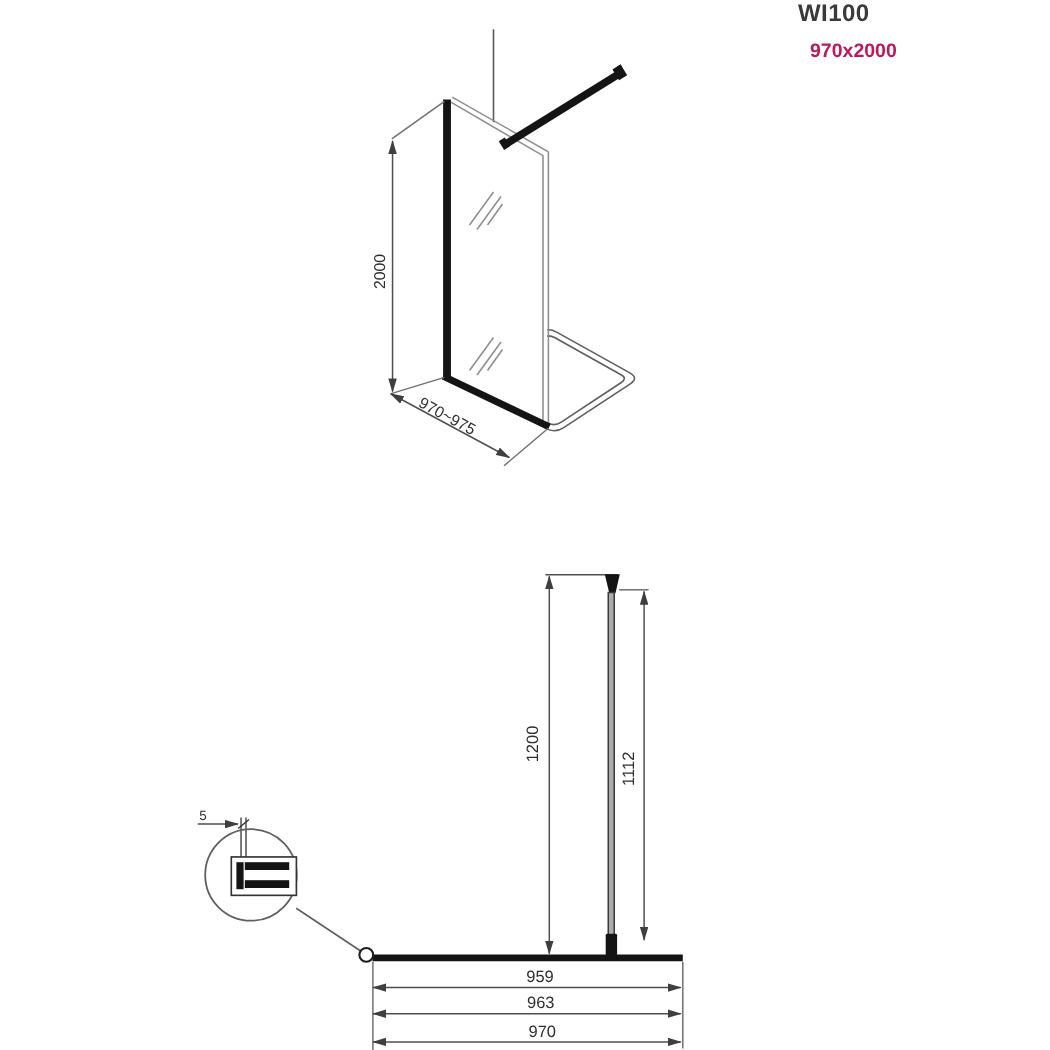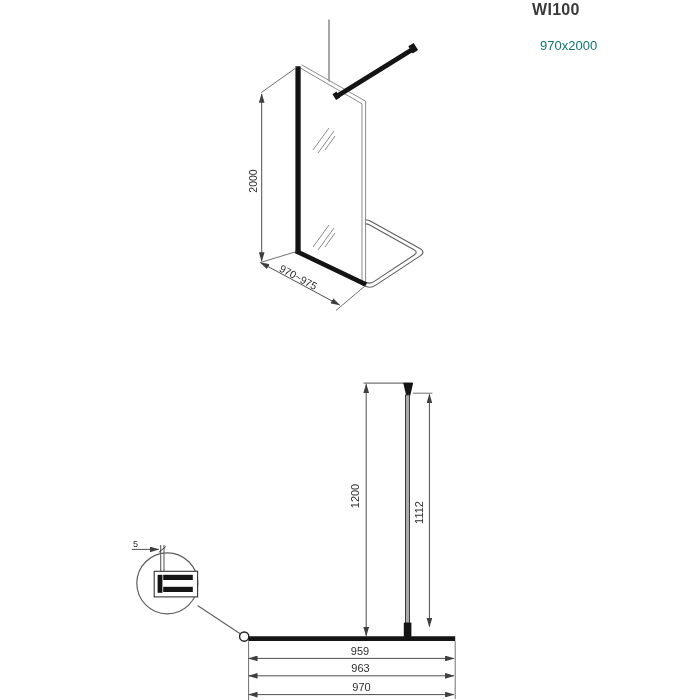--- a/index.html
+++ b/index.html
@@ -6,7 +6,7 @@
   #stage{position:relative;width:700px;height:700px;background:#ffffff;overflow:hidden;
          font-family:"Liberation Sans",sans-serif;}
   .title{position:absolute;left:532px;top:1px;font-size:16px;font-weight:bold;color:#3a3a3a;letter-spacing:.3px;}
-  .subtitle{position:absolute;left:540px;top:26px;font-size:13px;font-weight:400;color:#0f766e;margin-top:12px;}
+  .subtitle{position:absolute;left:540px;top:26px;font-size:13px;font-weight:700;color:#be185d;}
   svg{position:absolute;left:0;top:0;}
   .thin{stroke:#8c8c8c;stroke-width:1;fill:none;}
   .med{stroke:#5f5f5f;stroke-width:1.1;fill:none;}

